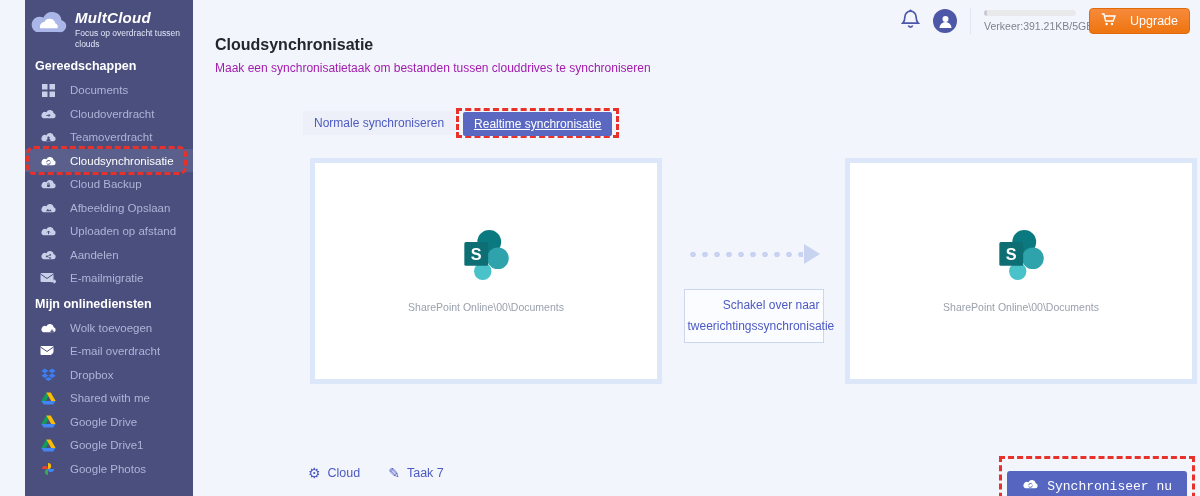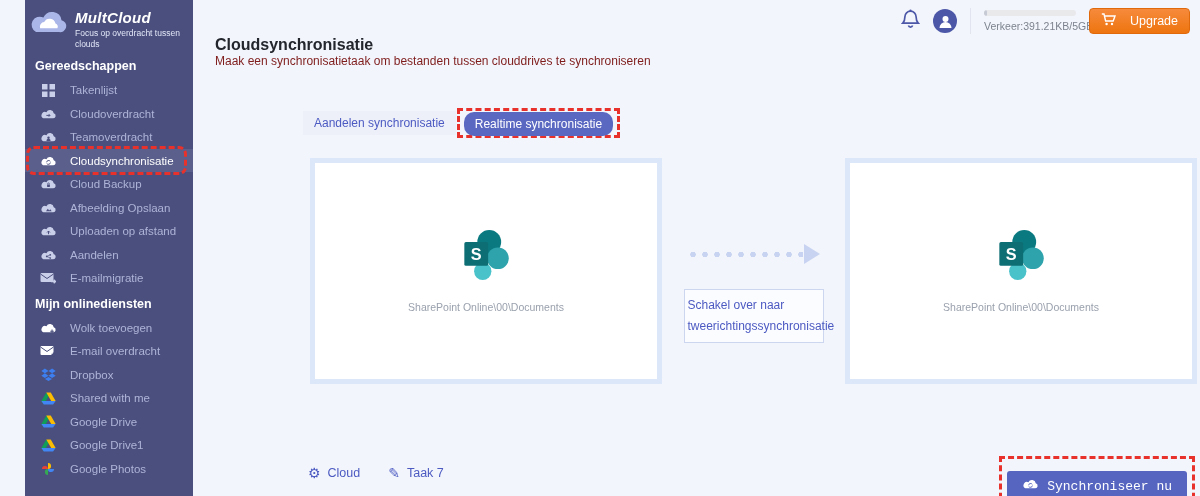--- a/index.html
+++ b/index.html
@@ -32,7 +32,7 @@
 
   .heading { position:absolute; left:22px; top:36px; }
   .page-title { font-size:16px; font-weight:bold; color:#23262c; }
-  .page-subtitle { font-size:12px; color:#7f1d1d; }
+  .page-subtitle { font-size:12px; color:#a21caf; margin-top:7px; }
 
   .tabs { position:absolute; left:110px; top:108px; display:flex; align-items:center; }
   .tab { font-size:12px; color:#4c5ac2; background:#edf0f9; padding:5px 11px; cursor:pointer; white-space:nowrap; }

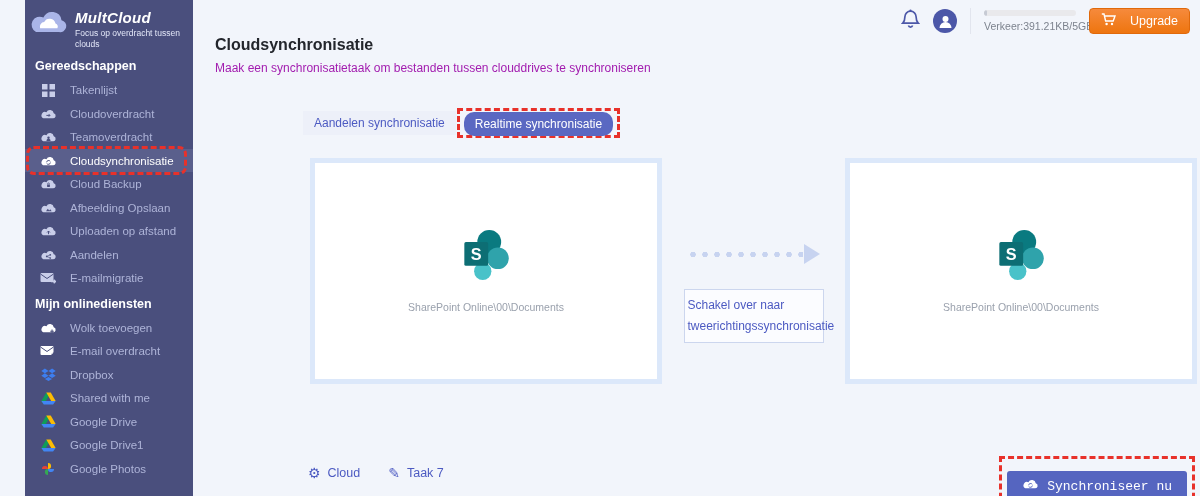--- a/index.html
+++ b/index.html
@@ -83,7 +83,7 @@
           <rect x="7.5" y="7.5" width="5.5" height="5.5" fill="#c9cee9"></rect>
         </svg>
       </span>
-    <span>Takenlijst</span>
+    <span>Documents</span>
   </div>
   <div class="nav-item">
     <span class="ico">

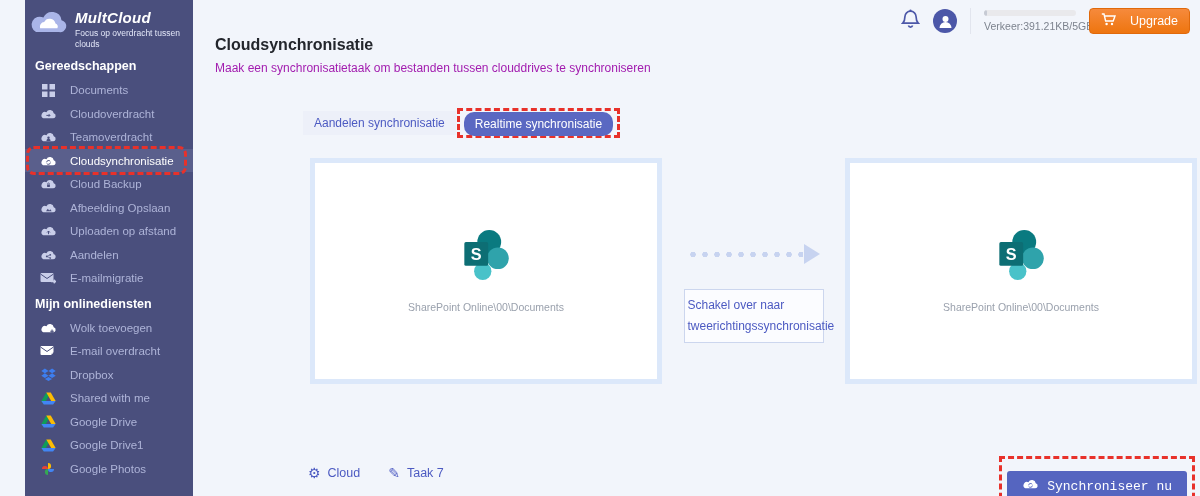--- a/index.html
+++ b/index.html
@@ -275,7 +275,7 @@
   </div>
 
   <div class="tabs">
-    <span class="tab">Aandelen synchronisatie</span>
+    <span class="tab">Normale synchroniseren</span>
     <span class="tab-active-wrap">
       <span class="tab active">Realtime synchronisatie</span>
     </span>

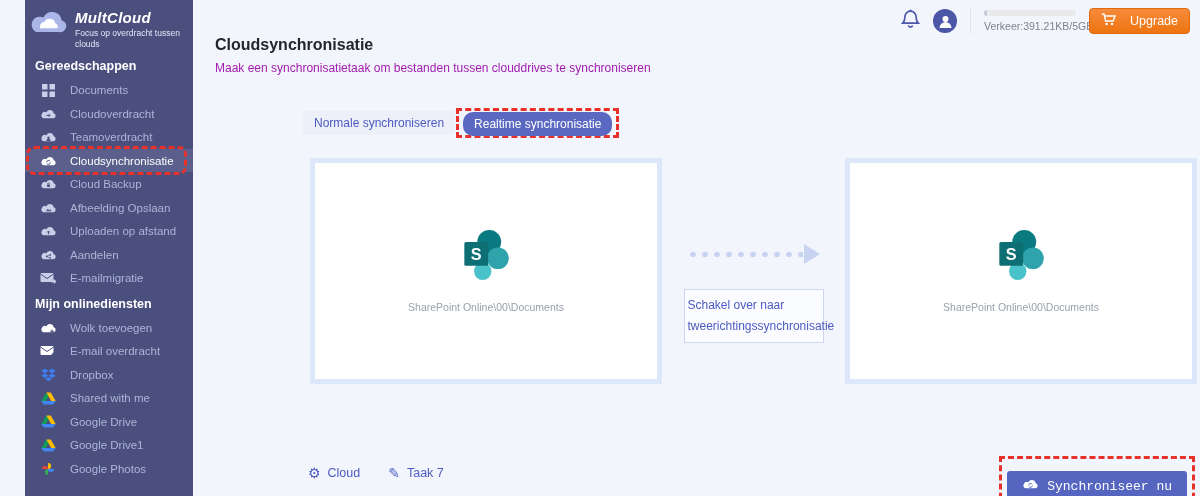--- a/index.html
+++ b/index.html
@@ -37,7 +37,7 @@
   .tabs { position:absolute; left:110px; top:108px; display:flex; align-items:center; }
   .tab { font-size:12px; color:#4c5ac2; background:#edf0f9; padding:5px 11px; cursor:pointer; white-space:nowrap; }
   .tab-active-wrap { border:3px dashed #e8312a; padding:3px 4px; margin-left:1px; }
-  .tab.active { background:#5a68c2; color:#fff; border-radius:10px; }
+  .tab.active { background:#5a68c2; color:#fff; border-radius:2px;text-decoration:underline; }
 
   .sync-row { position:absolute; left:117px; top:158px; width:887px; display:flex; }
   .panel { width:352px; height:226px; background:#fff; border:5px solid #dce8fa; display:flex; flex-direction:column; align-items:center; justify-content:center; gap:16px; cursor:pointer; }

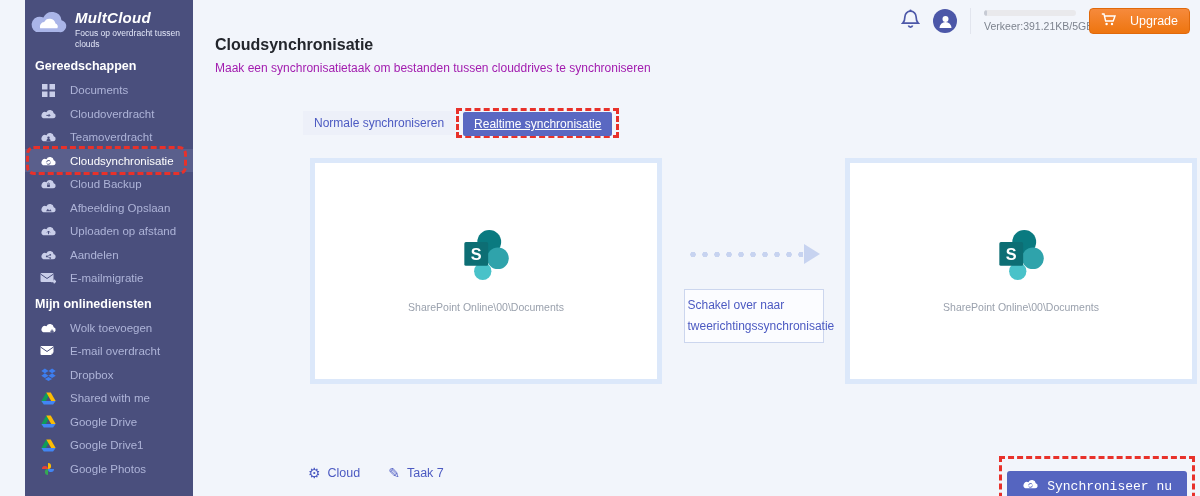--- a/index.html
+++ b/index.html
@@ -46,7 +46,7 @@
   .dots-arrow { margin-top:86px; display:flex; align-items:center; }
   .dots { width:116px; height:7px; background-image:radial-gradient(circle, #c7d3f0 2.5px, rgba(0,0,0,0) 3px); background-size:12px 7px; background-repeat:repeat-x; background-position:0 50%; }
   .tri { width:0; height:0; border-left:16px solid #c7d3f0; border-top:10px solid transparent; border-bottom:10px solid transparent; margin-left:1px; }
-  .switch-btn { margin-top:25px; width:140px; background:#fbfcff; border:1px solid #ccd6ee; color:#4c5ac2; font-size:12px; text-align:left; line-height:1.75; padding:5px 3px; cursor:pointer; }
+  .switch-btn { margin-top:25px; width:140px; background:#fbfcff; border:1px solid #ccd6ee; color:#4c5ac2; font-size:12px; text-align:right; line-height:1.75; padding:5px 3px; cursor:pointer; }
 
   .footer-left { position:absolute; left:115px; top:466px; display:flex; align-items:center; gap:28px; }
   .footer-link { display:flex; align-items:center; gap:7px; color:#4c5ac2; font-size:12.5px; cursor:pointer; }

